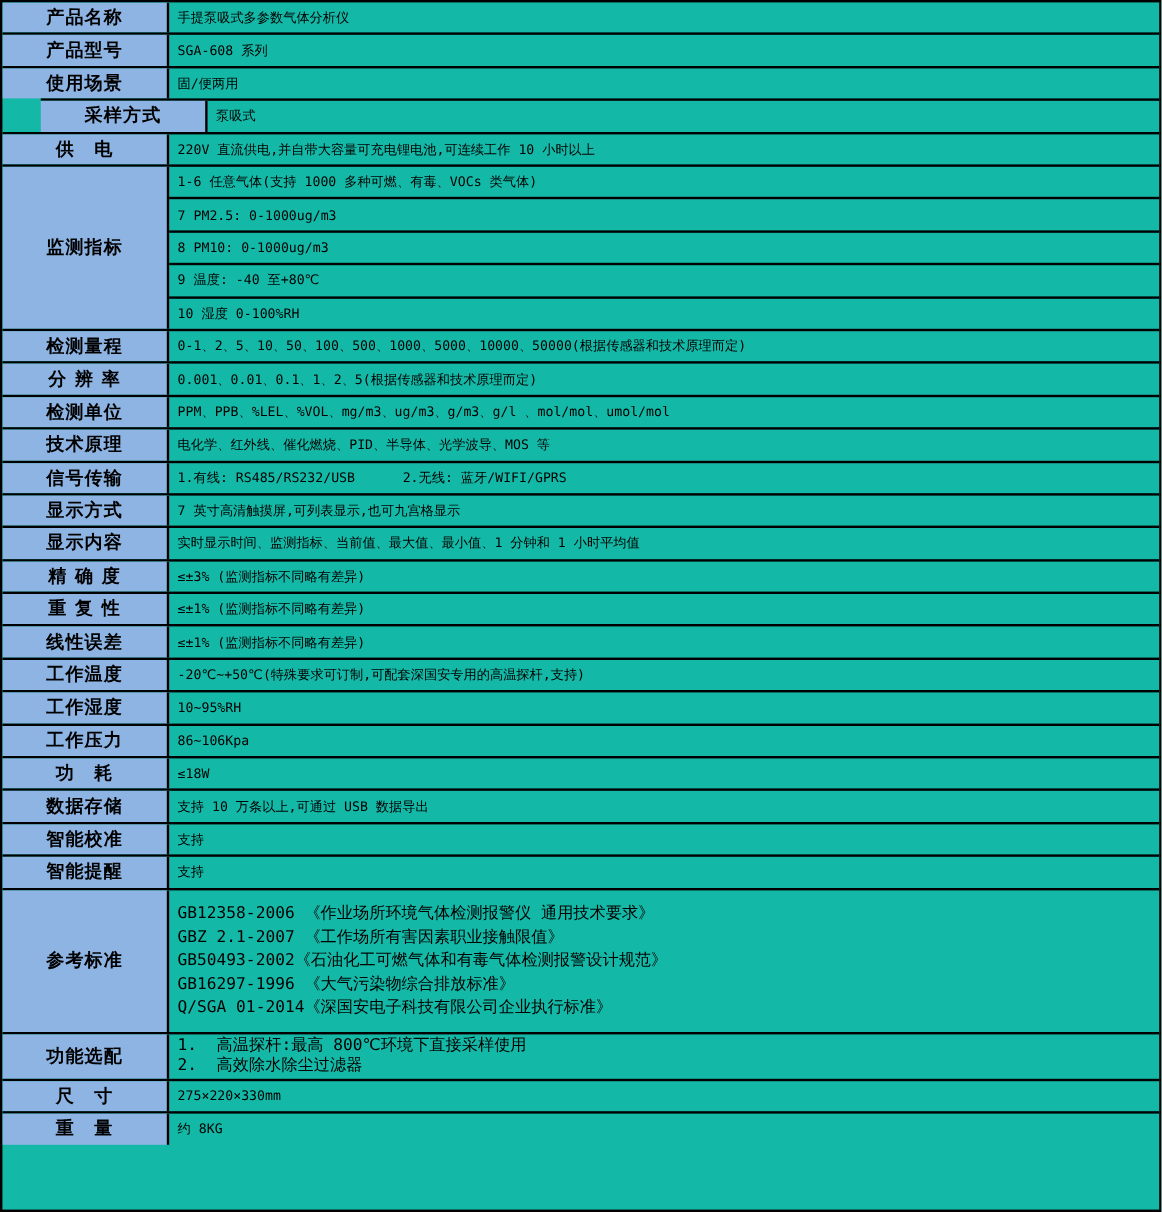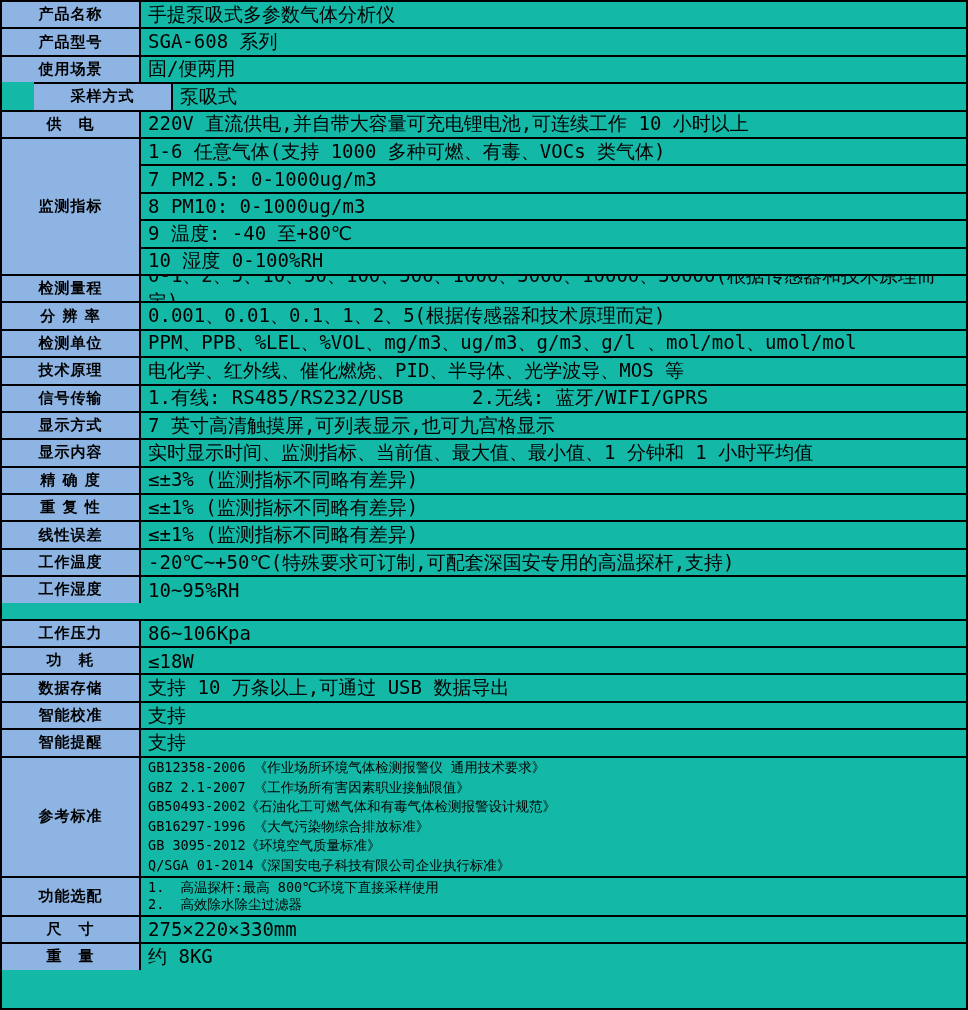--- a/index.html
+++ b/index.html
@@ -50,10 +50,11 @@
     display: flex;
     align-items: center;
     padding: 0 7px;
-    font-size: 19px;
+    font-size: 11px;
     white-space: pre-wrap;
     border-top: 2px solid #000000;
     overflow: hidden;
+    text-align: right;
   }
   .cell:first-child { border-top: none; }
   .lines-cell {

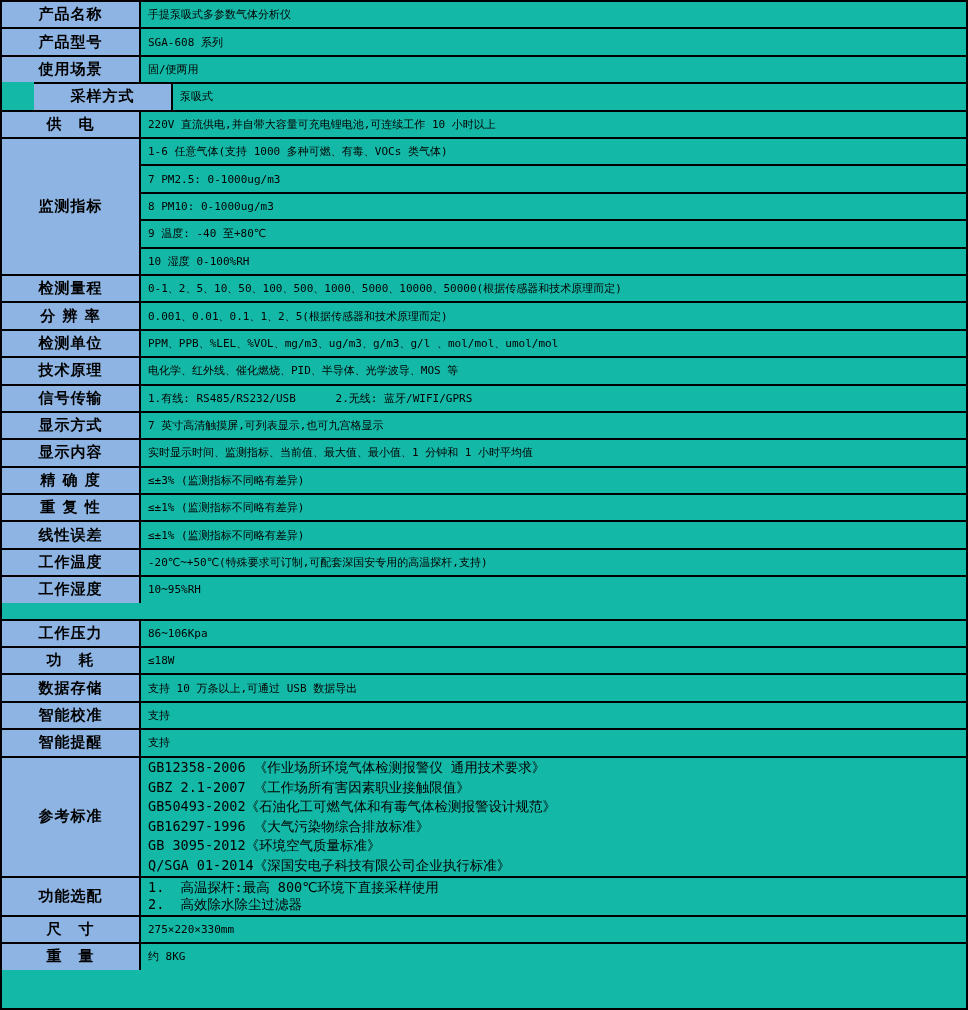--- a/index.html
+++ b/index.html
@@ -188,7 +188,7 @@
         <div class="cell">10~95%RH</div>
       </div>
     </div>
-    <div class="row" style="height: 25.4px; margin-top: 16px;">
+    <div class="row" style="height: 25.4px;">
       <div class="label">工作压力</div>
       <div class="vals">
         <div class="cell">86~106Kpa</div>

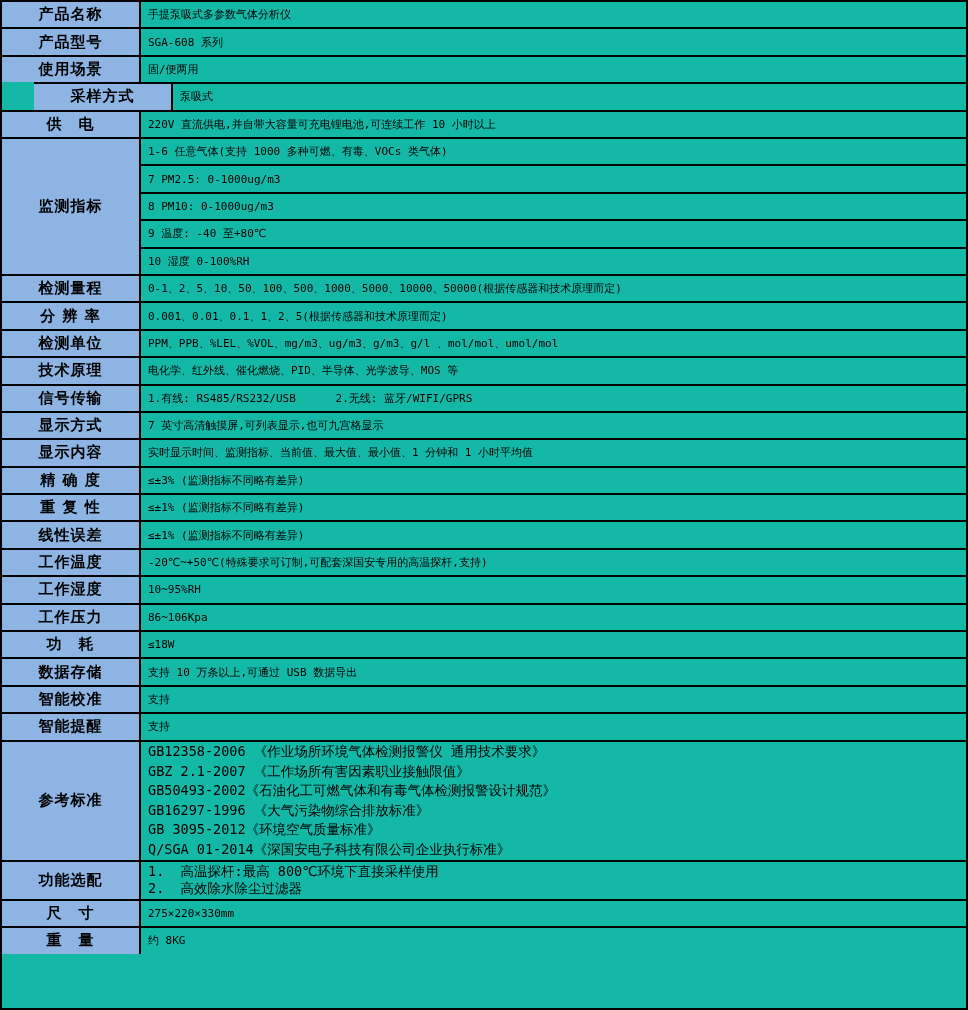--- a/index.html
+++ b/index.html
@@ -226,7 +226,6 @@
           <div class="line">GBZ 2.1-2007 《工作场所有害因素职业接触限值》</div>
           <div class="line">GB50493-2002《石油化工可燃气体和有毒气体检测报警设计规范》</div>
           <div class="line">GB16297-1996 《大气污染物综合排放标准》</div>
-          <div class="line">GB 3095-2012《环境空气质量标准》</div>
           <div class="line">Q/SGA 01-2014《深国安电子科技有限公司企业执行标准》</div>
         </div>
       </div>

